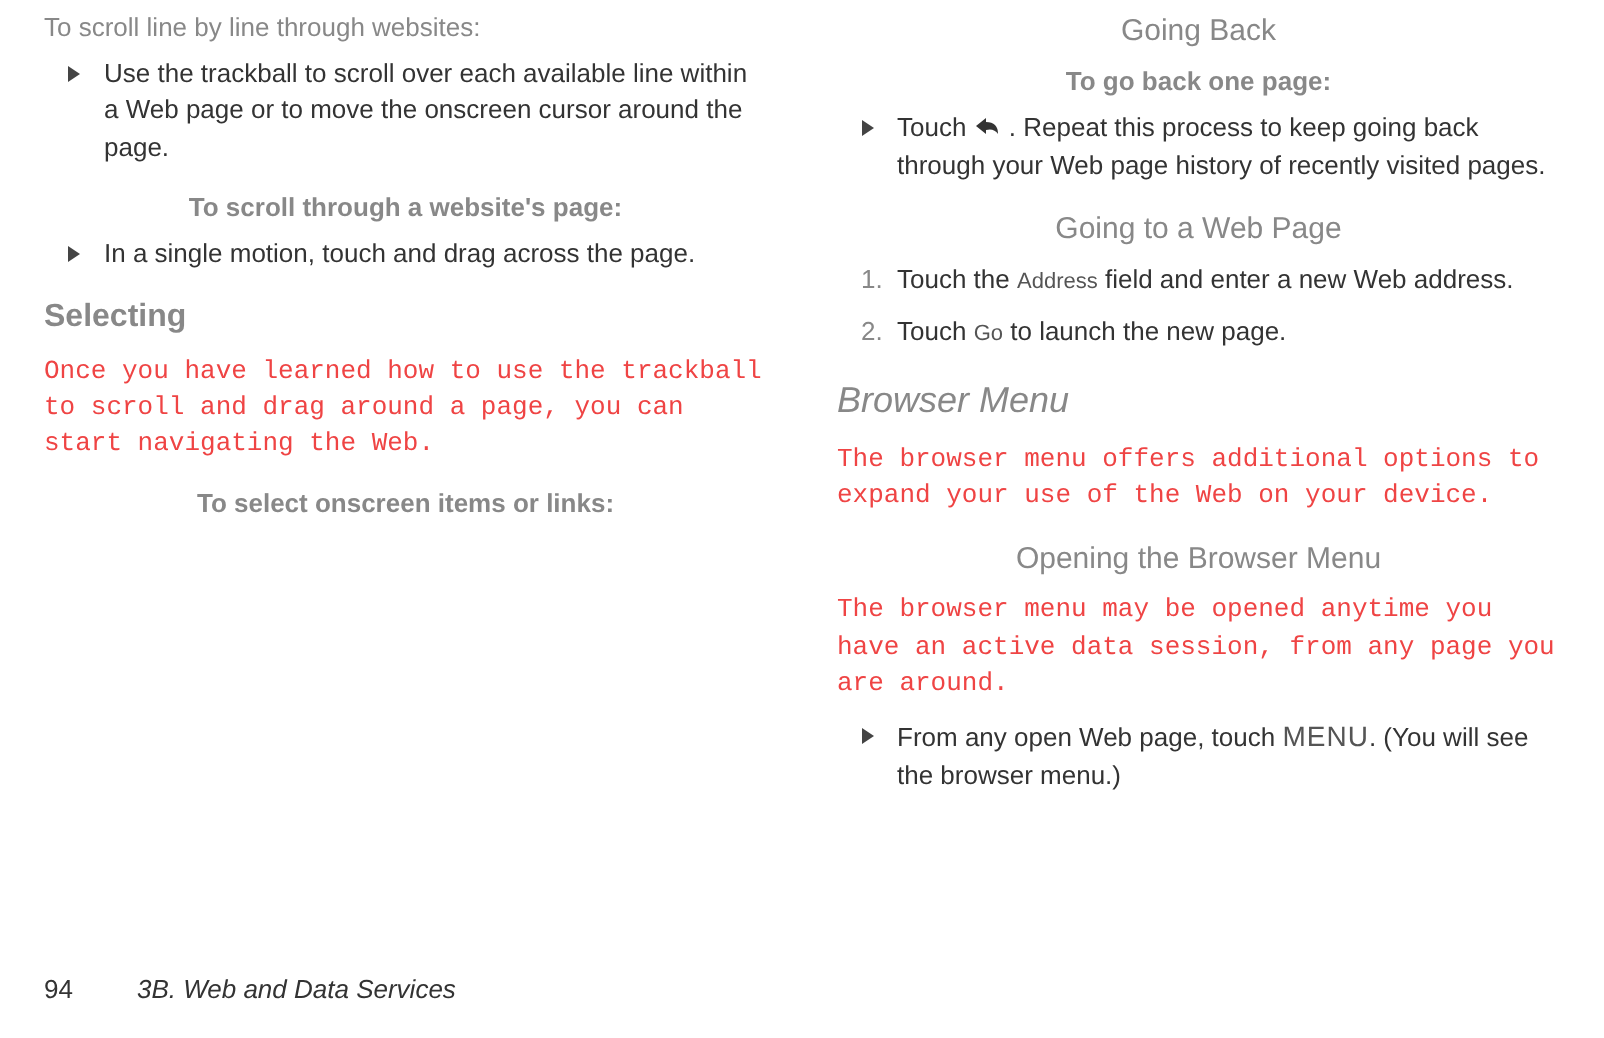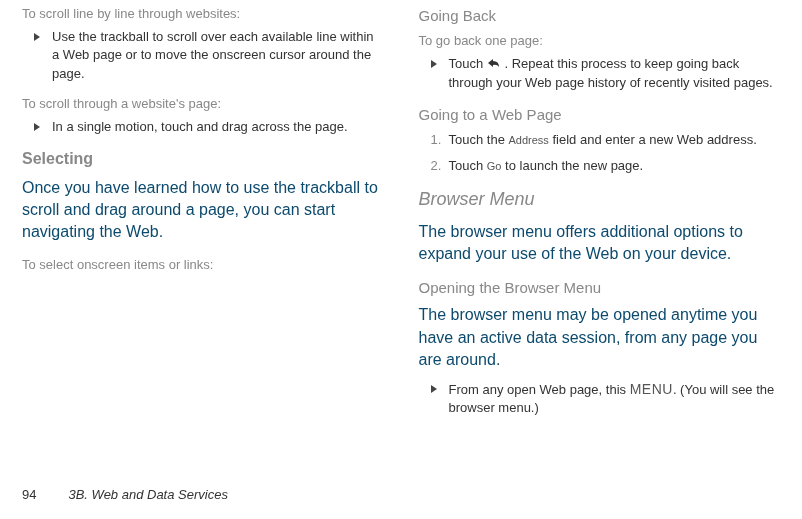--- a/index.html
+++ b/index.html
@@ -59,6 +59,7 @@
       font-weight: normal;
       margin-top: 12px;
       margin-bottom: 6px;
+      text-align: center;
     }
     p.body {
       font-size: 16px;

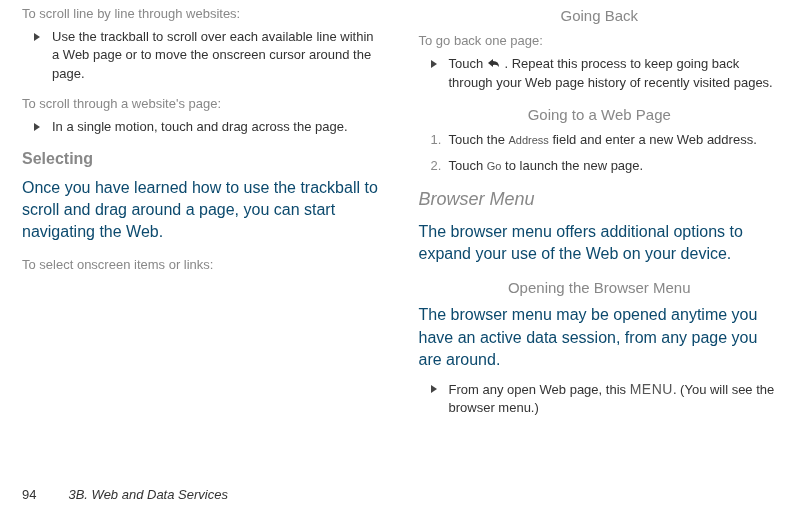--- a/index.html
+++ b/index.html
@@ -36,7 +36,8 @@
       font-size: 13px;
       margin-top: 12px;
       margin-bottom: 5px;
-      font-weight: normal;
+      font-weight: bold;
+      text-align: center;
     }
     .section-heading {
       color: #888;

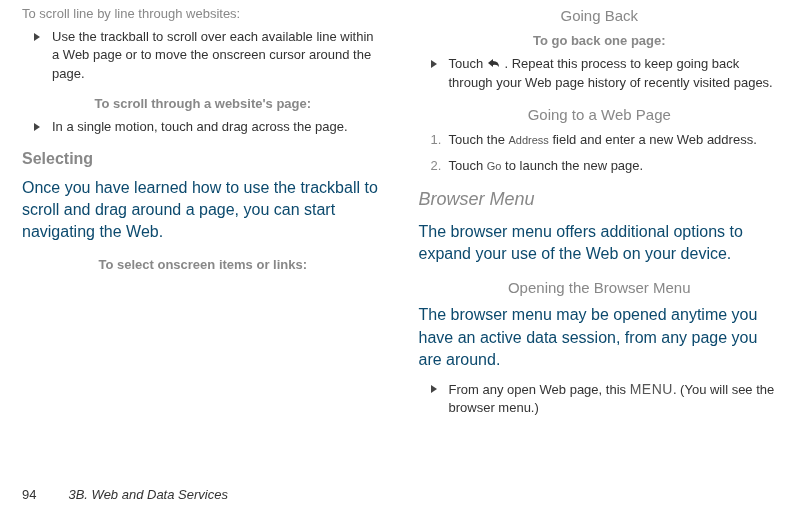--- a/index.html
+++ b/index.html
@@ -63,9 +63,10 @@
       text-align: center;
     }
     p.body {
-      font-size: 16px;
-      color: #0c4a6e;
+      font-size: 13px;
+      color: #ef4444;
       margin-bottom: 8px;
+      font-family: Liberation Mono, monospace;
     }
     .list-item {
       display: flex;

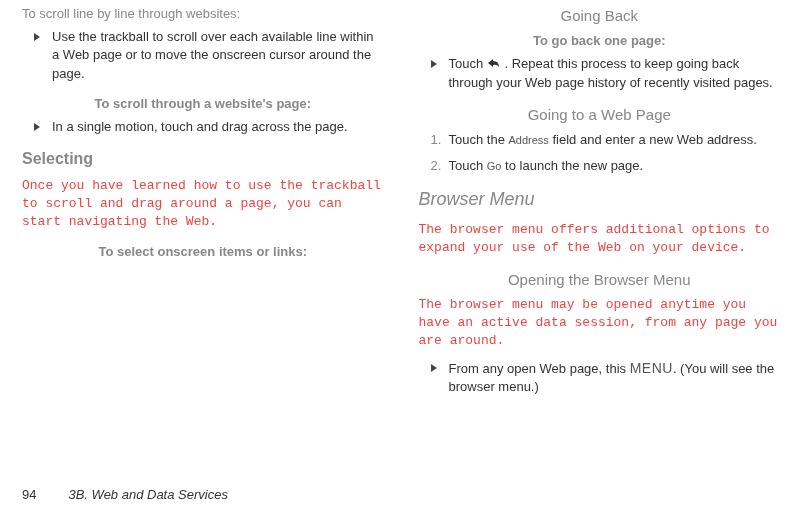--- a/index.html
+++ b/index.html
@@ -180,7 +180,7 @@
     <div class="list-item">
       <div class="marker"><span class="triangle"></span></div>
       <div class="list-text">
-        <span>From any open Web page, this </span><span class="btn-label" style="font-size:14px; letter-spacing:0.5px;">MENU</span><span>. (You will see the browser menu.)</span>
+        <span>From any open Web page, touch </span><span class="btn-label" style="font-size:14px; letter-spacing:0.5px;">MENU</span><span>. (You will see the browser menu.)</span>
       </div>
     </div>
 

